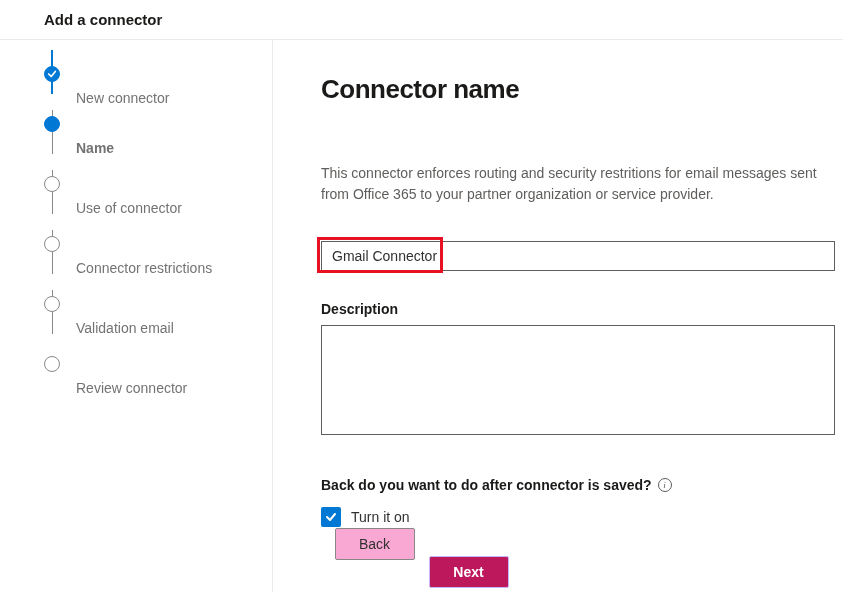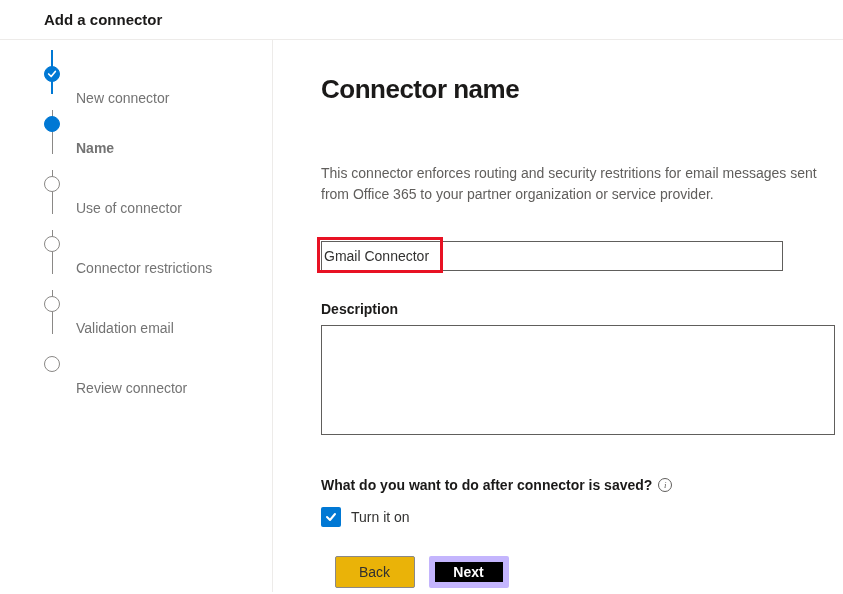--- a/index.html
+++ b/index.html
@@ -144,9 +144,9 @@
     }
     .name-field {
       border: 1px solid #605e5c;
-      padding: 5px 2px;
-      font-size: 14px;
-      width: 462px;
+      padding: 5px 10px;
+      font-size: 14px;
+      width: 514px;
       height: 30px;
       font-family: inherit;
       color: #323130;

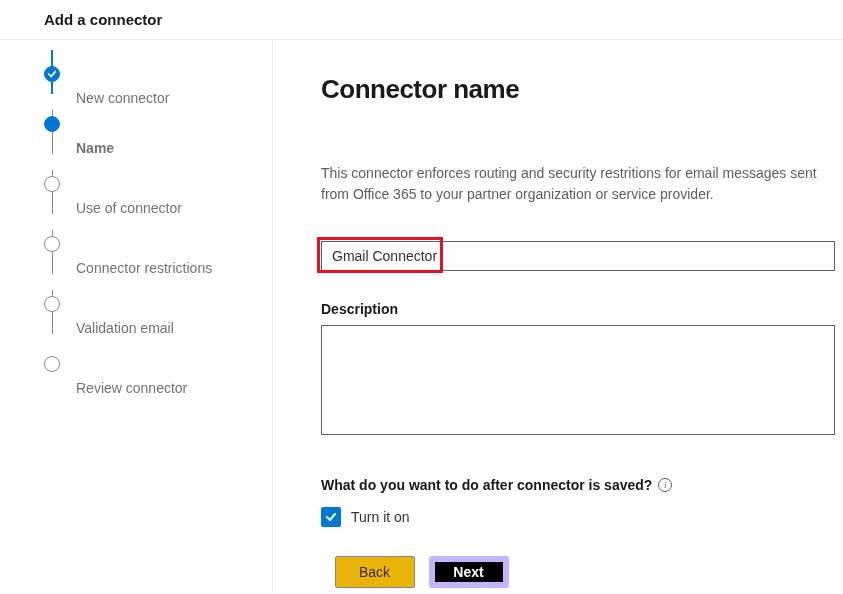--- a/index.html
+++ b/index.html
@@ -303,7 +303,7 @@
     <textarea class="textarea-field" style=""></textarea>
 
     <div class="question-row">
-      <span>What do you want to do after connector is saved?</span>
+      <span>Back do you want to do after connector is saved?</span>
       <span class="info-icon">i</span>
     </div>
 

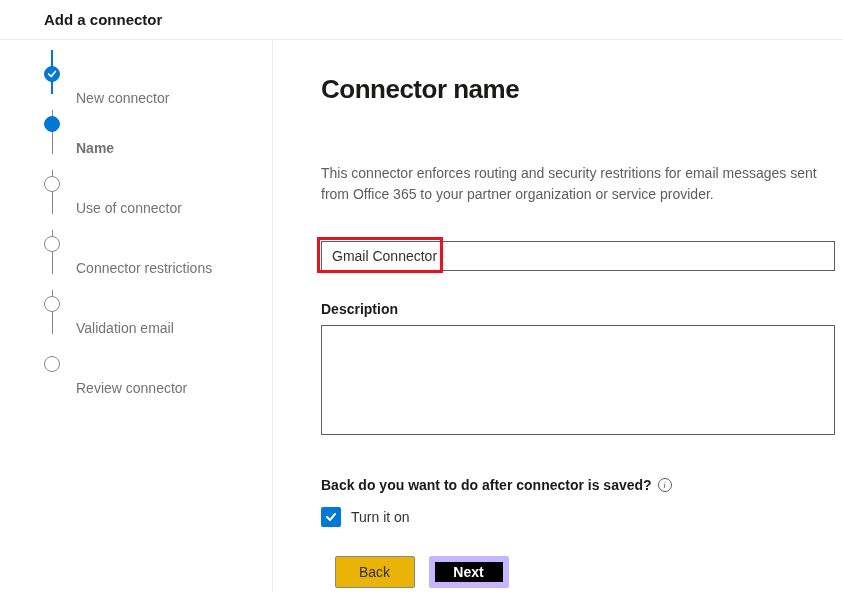--- a/index.html
+++ b/index.html
@@ -221,7 +221,7 @@
       font-family: inherit;
     }
     .btn-secondary {
-      background: #eab308;
+      background: #f9a8d4;
       border: 1px solid #8a8886;
       color: #323130;
     }

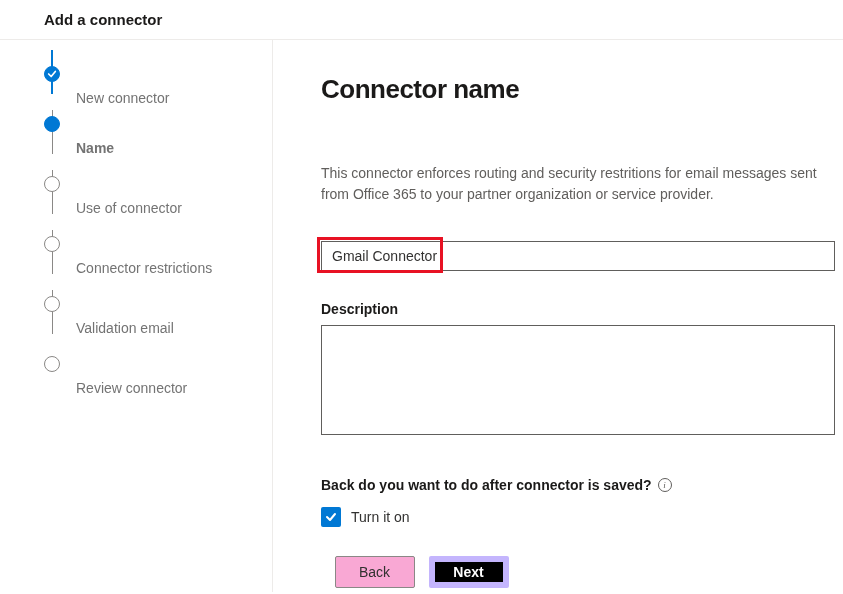--- a/index.html
+++ b/index.html
@@ -226,10 +226,11 @@
       color: #323130;
     }
     .btn-primary {
-      background: #000000;
-      border: 6px solid #c4b5fd;
+      background: #be185d;
+      border: 1px solid #c4b5fd;
       color: #fff;
       font-weight: 600;
+      margin-top: 28px;
     }
   </style>
 </head>

